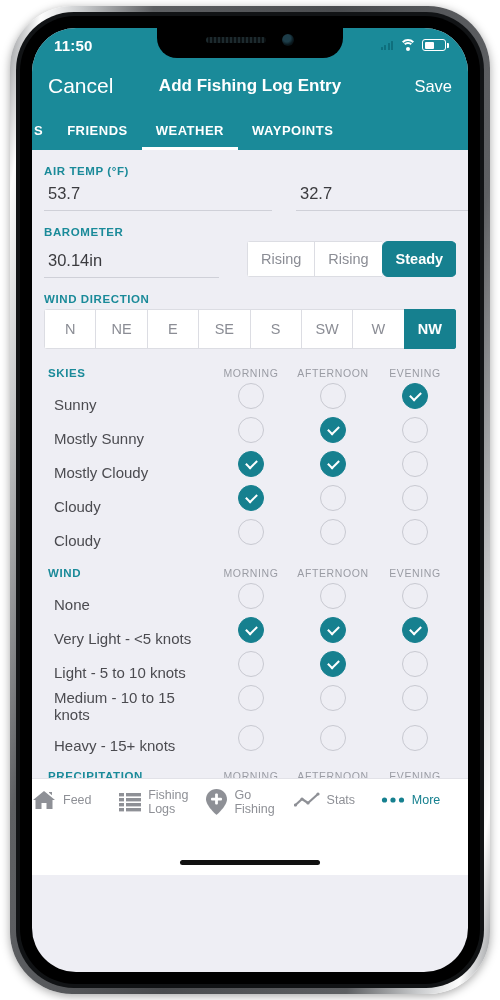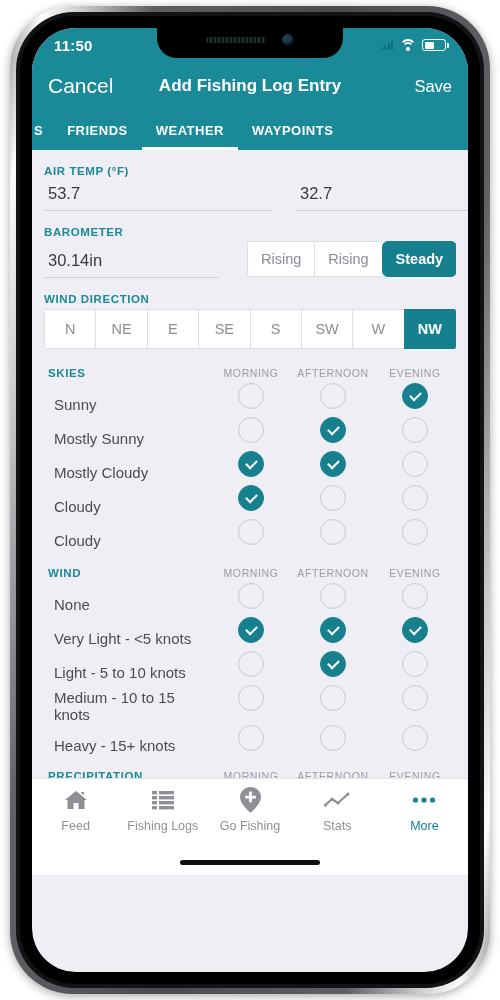--- a/index.html
+++ b/index.html
@@ -291,7 +291,7 @@
     z-index: 20;
   }
   .tbitem {
-    flex: 1; display: flex; flex-direction: column;
+    flex: 1; display: flex; 
     align-items: center; gap: 7px;
   }
   .tbicon { height: 24px; display:flex; align-items:center; justify-content:center; color:#8e9096; }

